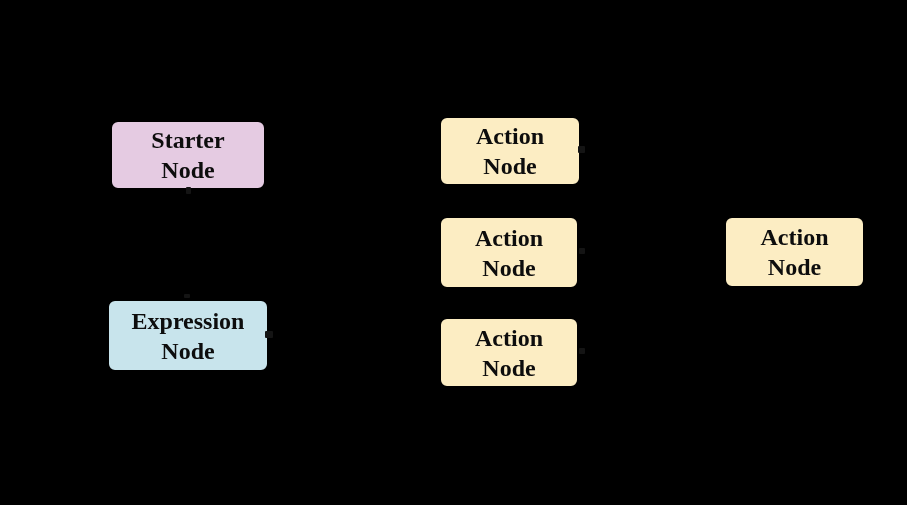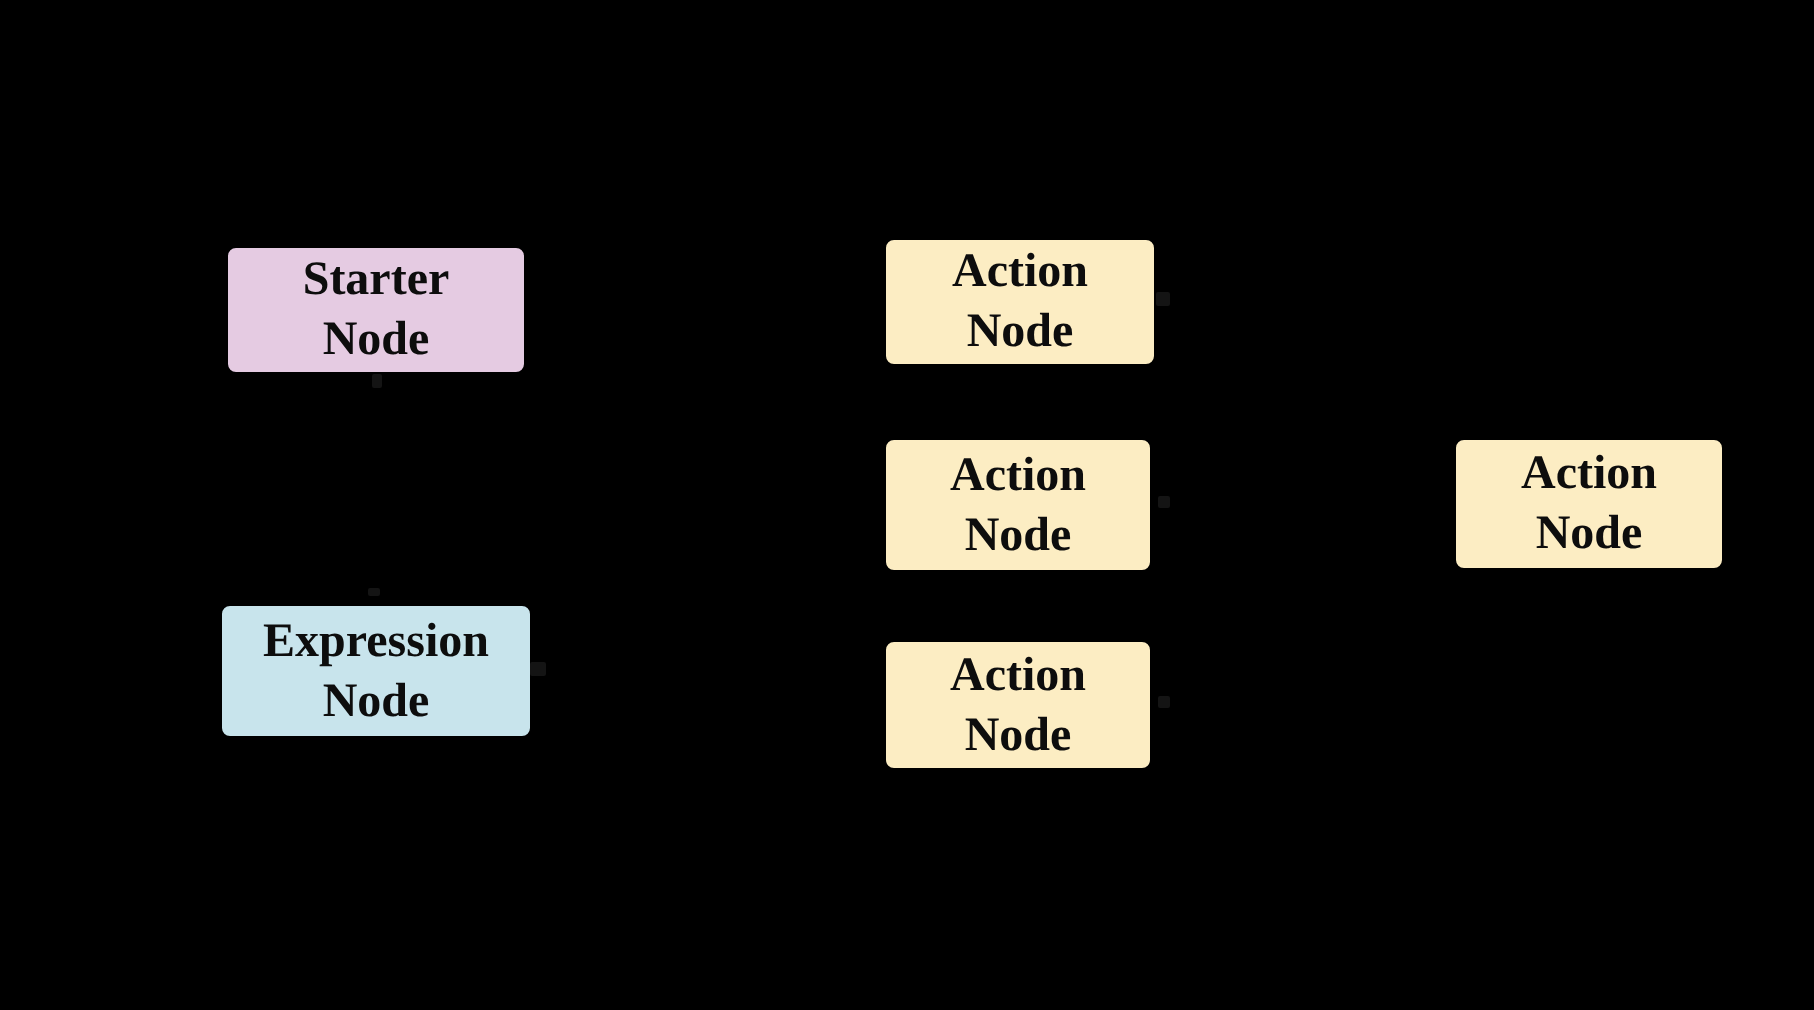--- a/index.html
+++ b/index.html
@@ -14,7 +14,7 @@
   .node {
     position: absolute;
     box-sizing: border-box;
-    border: 8px solid #4d7c0f;
+    border: 6px solid #4d7c0f;
     border-radius: 12px;
     display: flex;
     flex-direction: column;

